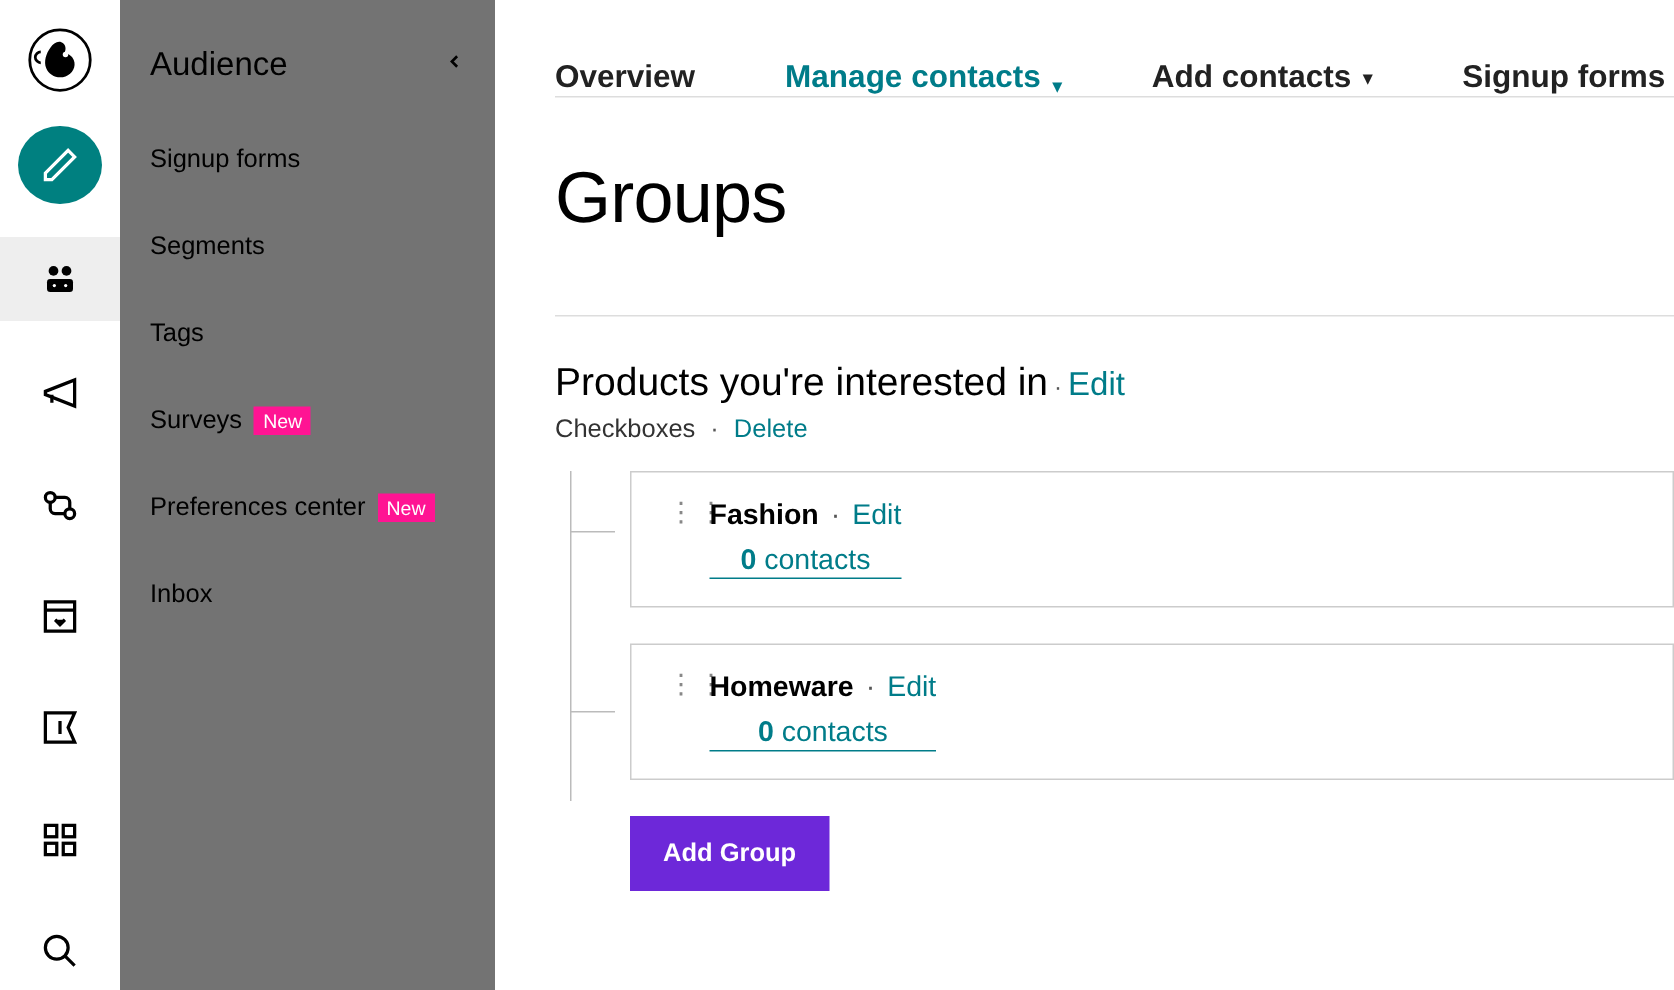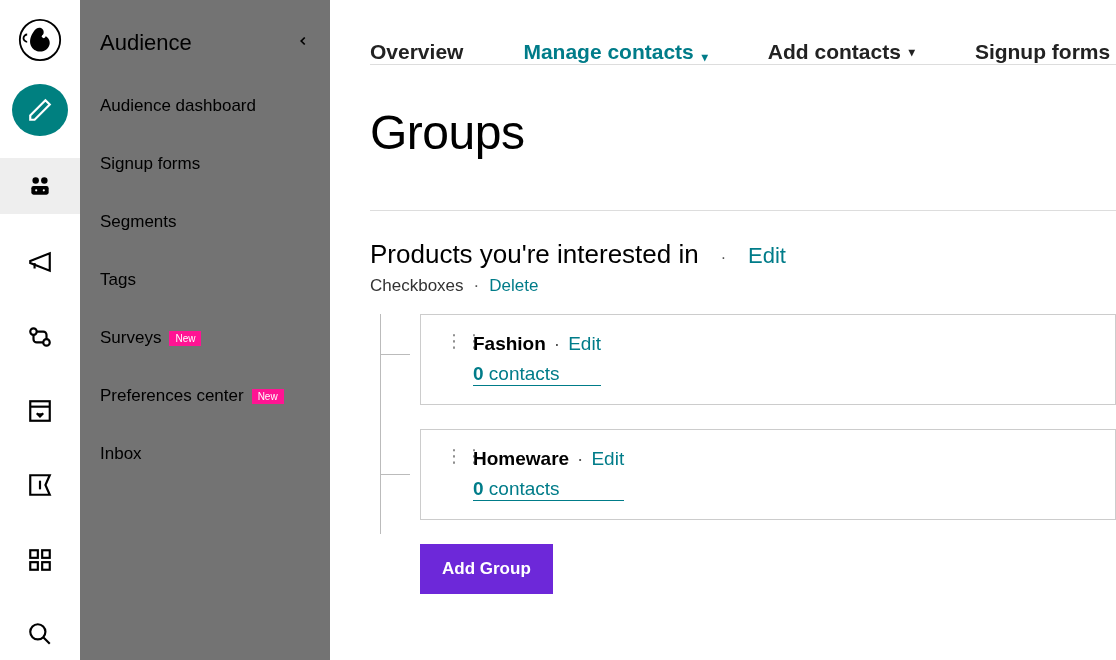--- a/index.html
+++ b/index.html
@@ -119,9 +119,6 @@
     </div>
     <div class="sidebar-items">
       <div class="sidebar-item">
-          <span>Audience dashboard</span>
-        </div>
-      <div class="sidebar-item">
           <span>Signup forms</span>
         </div>
       <div class="sidebar-item">

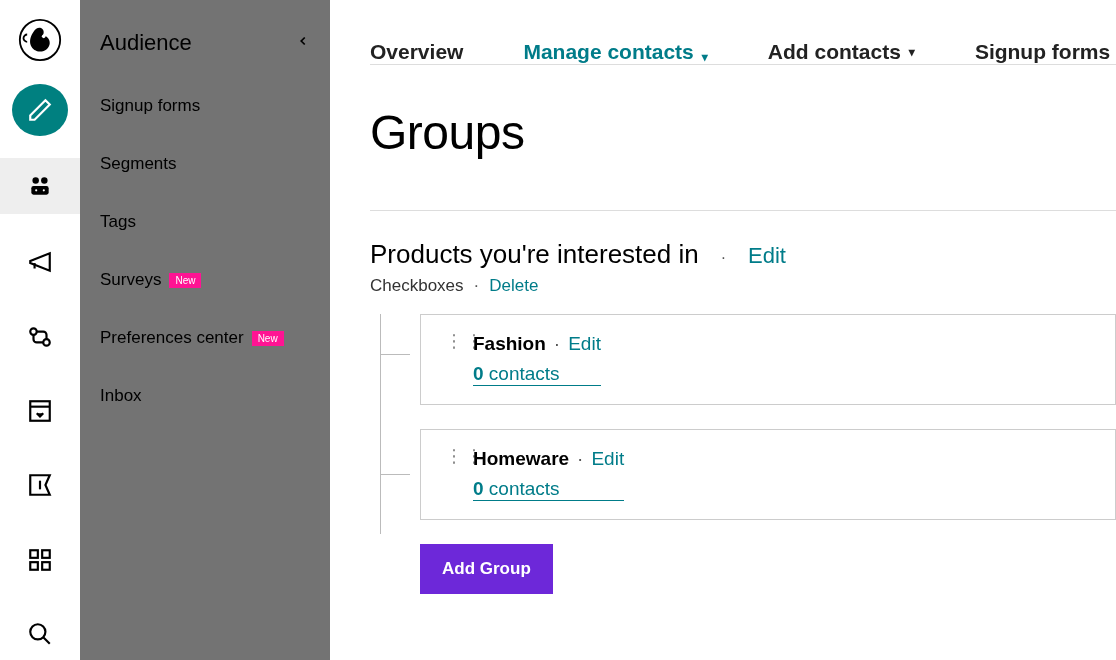--- a/index.html
+++ b/index.html
@@ -24,7 +24,7 @@
 .tab .chev { font-size: 12px; }
 .page-title { font-size: 48px; font-weight: 400; margin: 40px 0 50px 0; letter-spacing: -0.5px; }
 .section-divider { border-top: 1px solid #ddd; margin-bottom: 28px; }
-.category-head { display: flex; align-items: baseline; gap: 22px; }
+.category-head { display: flex; align-items: baseline; gap: 4px; }
 .category-title { font-size: 26px; font-weight: 400; }
 .dot-sep { color: #555; }
 .link-teal { color: #007c89; cursor: pointer; }

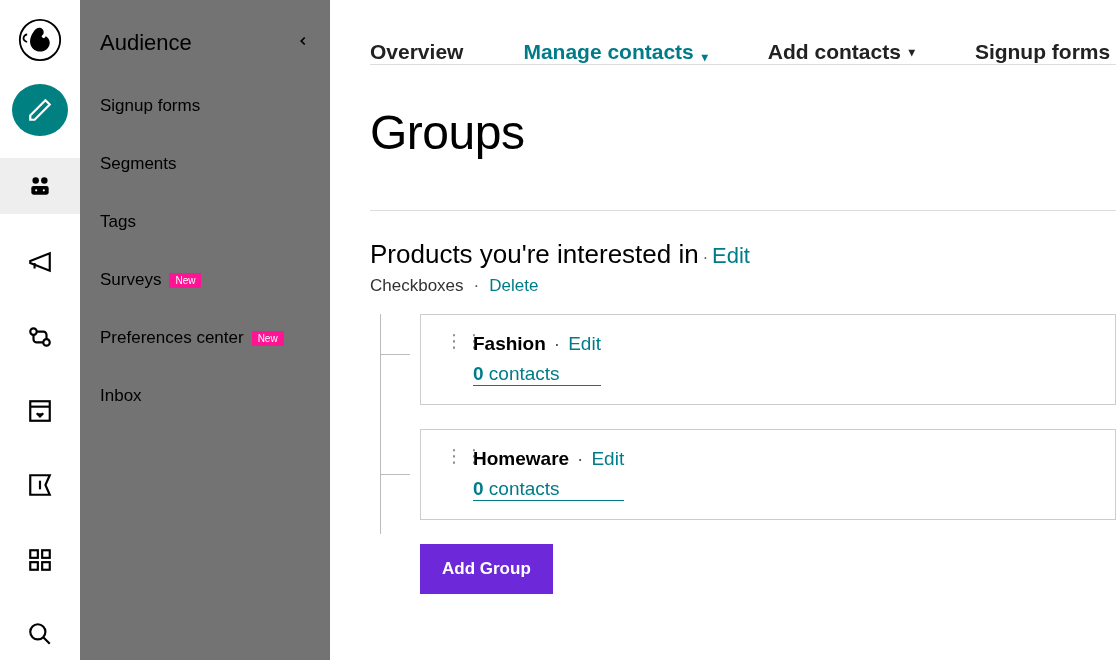--- a/index.html
+++ b/index.html
@@ -16,7 +16,7 @@
 .sidebar-title { font-size: 22px; font-weight: 500; }
 .sidebar-items { display: flex; flex-direction: column; gap: 38px; }
 .sidebar-item { font-size: 17px; cursor: pointer; display: flex; align-items: center; gap: 8px; }
-.badge-new { background: #ff1493; color: #fff; font-size: 10px; padding: 2px 6px; font-weight: 500; }
+.badge-new { background: #ff1493; color: #fff; font-size: 13px; padding: 2px 6px; font-weight: 500; }
 .main { flex: 1; padding: 40px 0 0 40px; overflow: hidden; }
 .tabs { display: flex; gap: 60px; border-bottom: 1px solid #ddd; }
 .tab { font-size: 21px; font-weight: 600; cursor: pointer; display: flex; align-items: center; gap: 8px; color: #222; }

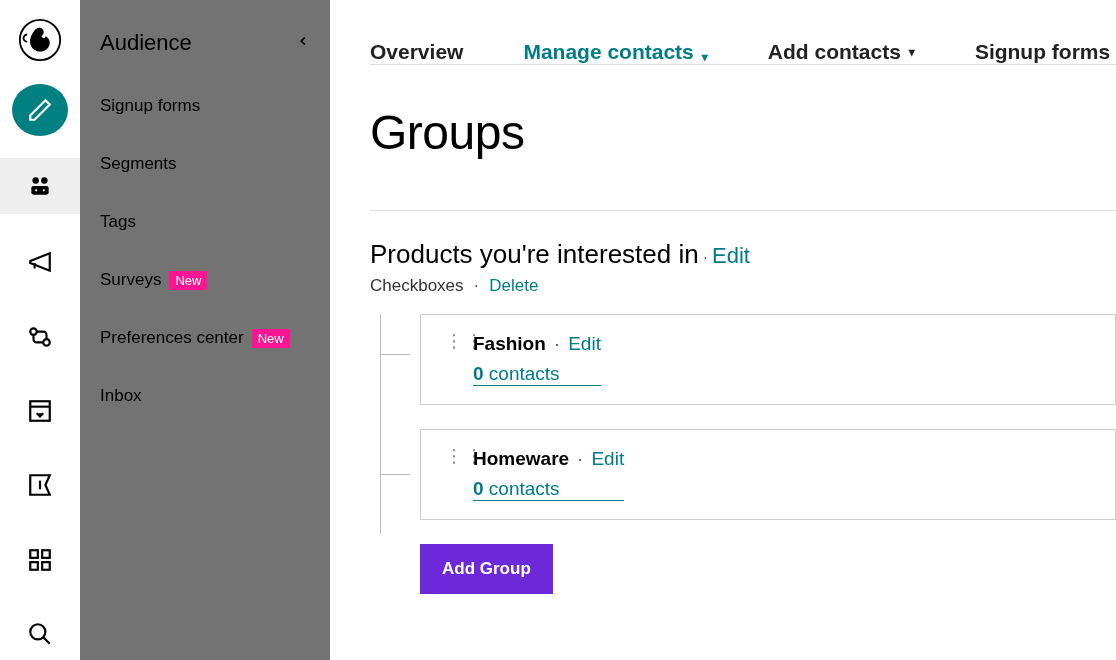--- a/index.html
+++ b/index.html
@@ -34,7 +34,7 @@
 .tree-h { position: absolute; width: 30px; height: 1px; background: #bbb; }
 .group-card { margin-left: 40px; border: 1px solid #ccc; padding: 18px 20px 18px 24px; margin-bottom: 24px; display: flex; align-items: flex-start; gap: 18px; }
 .drag-dots { width: 10px; padding-top: 4px; color: #888; font-size: 18px; line-height: 8px; letter-spacing: 2px; cursor: grab; user-select:none;}
-.group-body { display: flex; flex-direction: column; gap: 8px; }
+.group-body { display: flex; flex-direction: column; gap: 8px; text-align: center; }
 .group-name-row { display: flex; align-items: baseline; gap: 8px; font-size: 19px; }
 .group-name { font-weight: 700; }
 .contacts-link { color: #007c89; font-size: 19px; border-bottom: 1px solid #007c89; cursor: pointer; }

